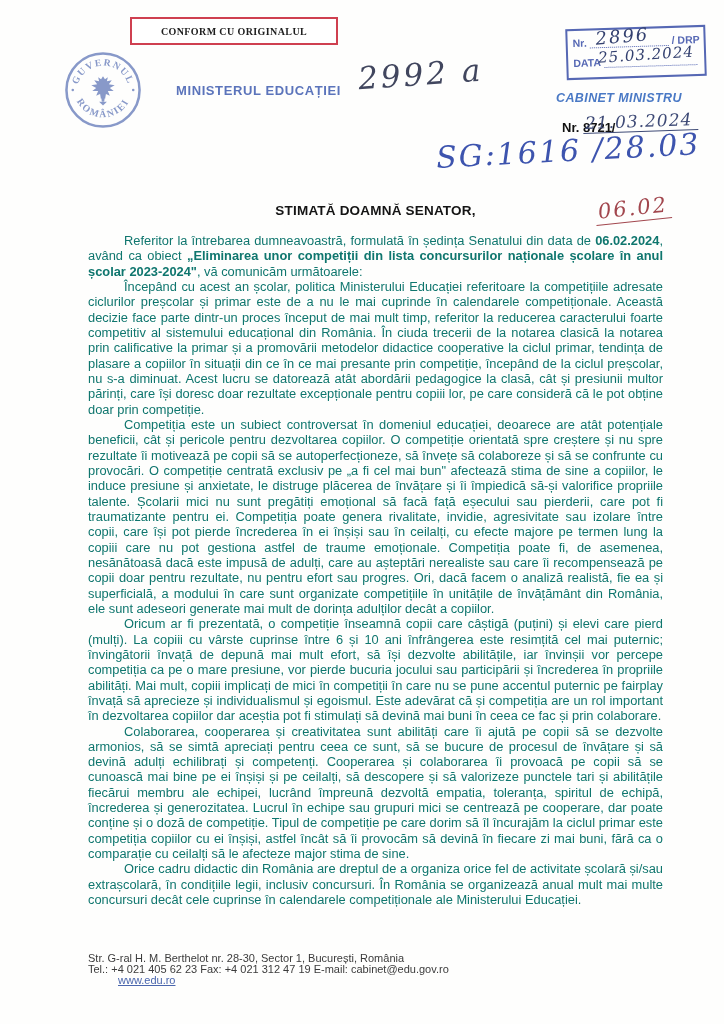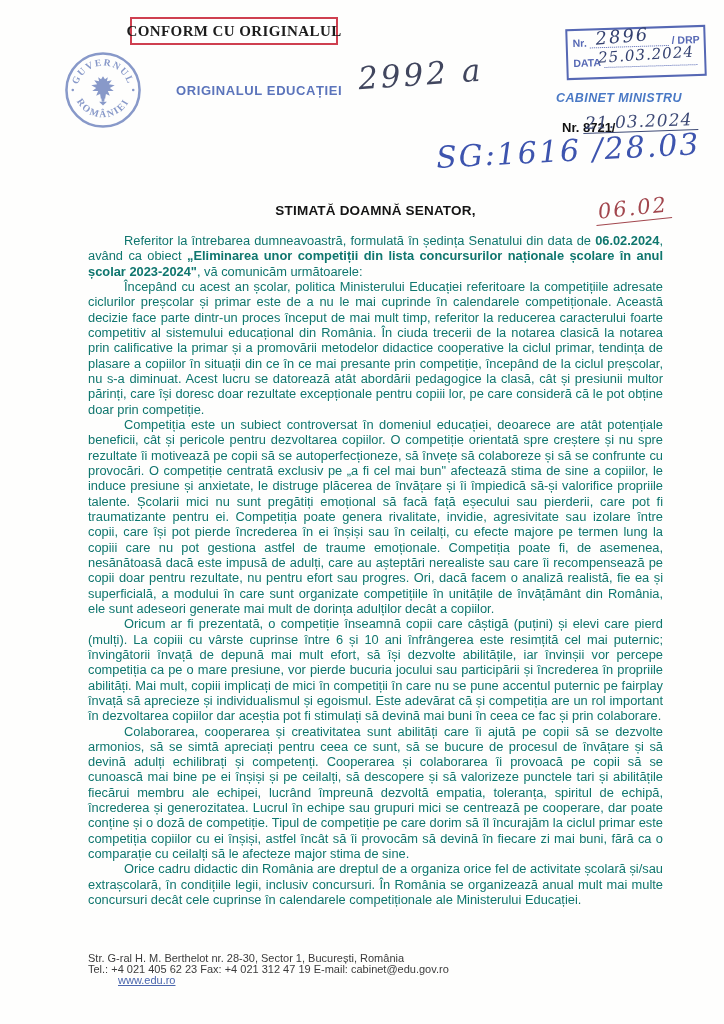--- a/index.html
+++ b/index.html
@@ -16,7 +16,7 @@
     background:#fff;
   }
   .conform-box span{
-    font-family:"Liberation Serif",serif;font-weight:bold;font-size:15px;
+    font-family:"Liberation Serif",serif;font-weight:bold;font-size:10px;
     color:#1d1d1d;letter-spacing:.4px;white-space:nowrap;text-align:right;
   }
   

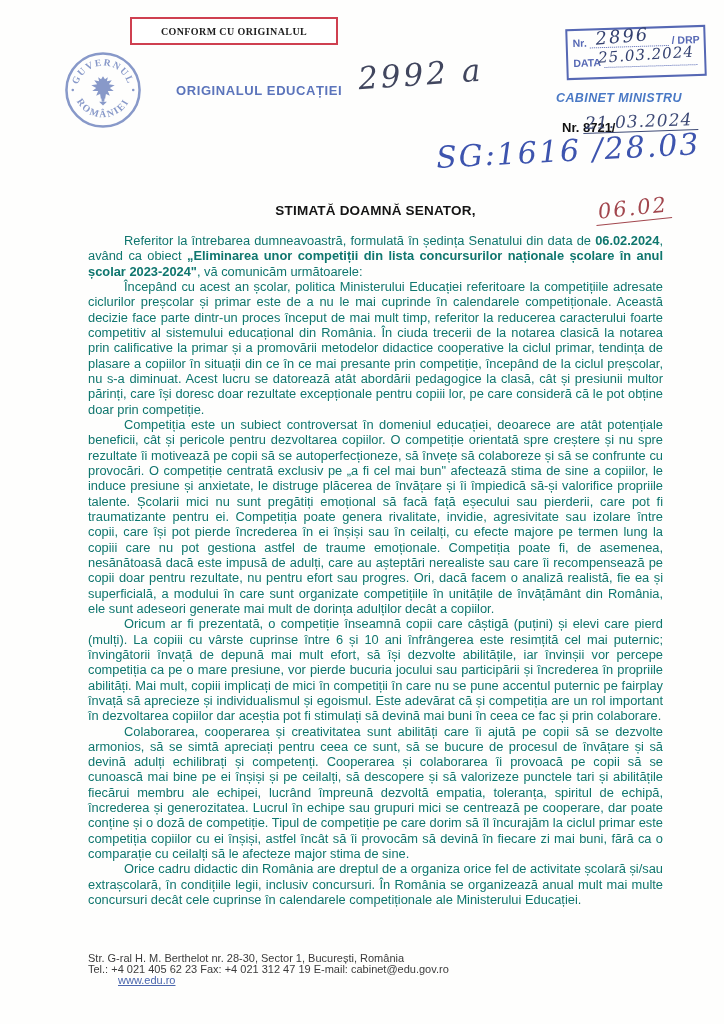--- a/index.html
+++ b/index.html
@@ -137,7 +137,7 @@
     </g>
   </svg>
 
-  <div class="ministry">ORIGINALUL EDUCAȚIEI</div>
+  <div class="ministry">MINISTERUL EDUCAȚIEI</div>
   <div class="cabinet">CABINET MINISTRU</div>
 
   <div class="hw hw-index">2992 a</div>

